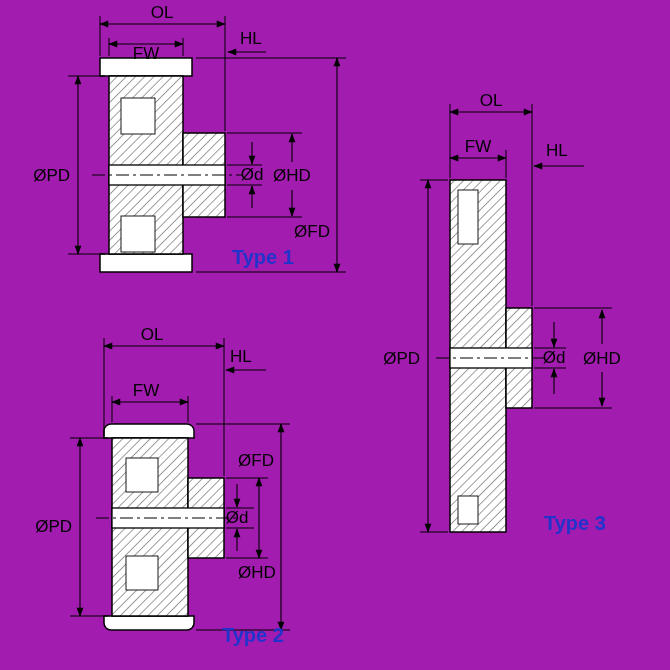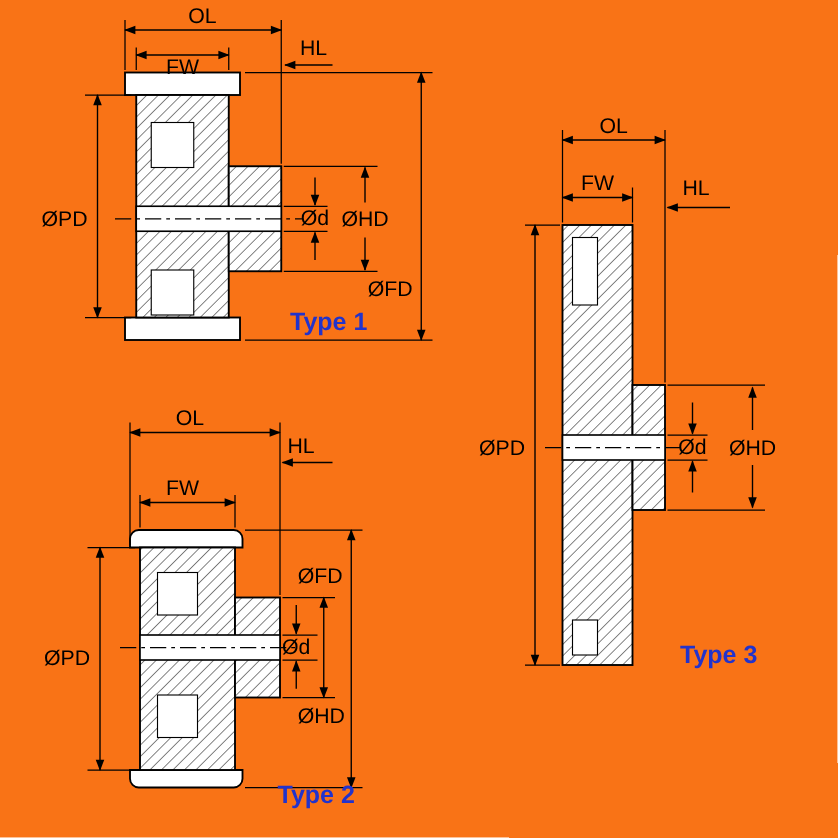--- a/index.html
+++ b/index.html
@@ -3,7 +3,7 @@
 <meta charset="utf-8">
 <style>
   html,body{margin:0;padding:0;background:#ffffff;}
-  .canvas{position:relative;width:670px;height:670px;background:#f97316;overflow:hidden;}
+  .canvas{position:relative;width:670px;height:670px;background:#a21caf;overflow:hidden;}
   svg{display:block;}
   .outline{fill:#ffffff;stroke:#000000;stroke-width:1.5;}
   .hatched{fill:url(#hatch);stroke:#000000;stroke-width:1.5;}

